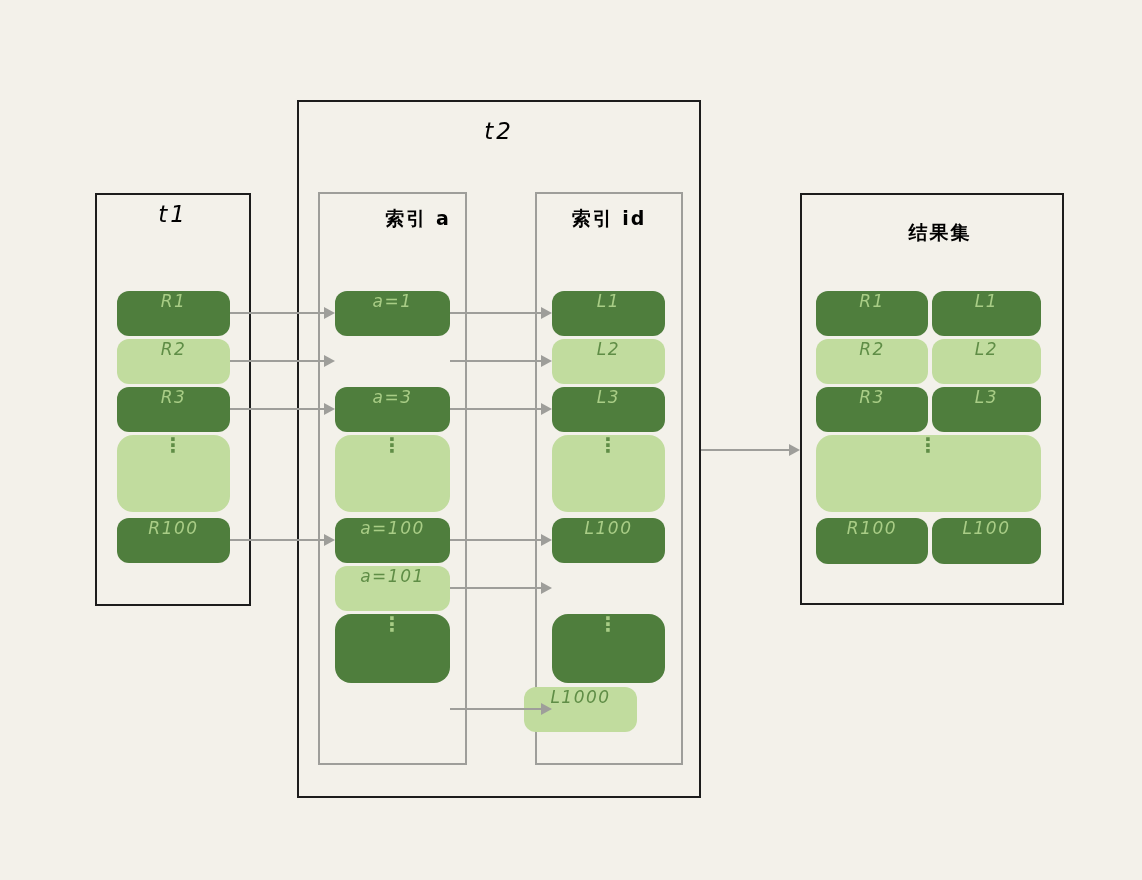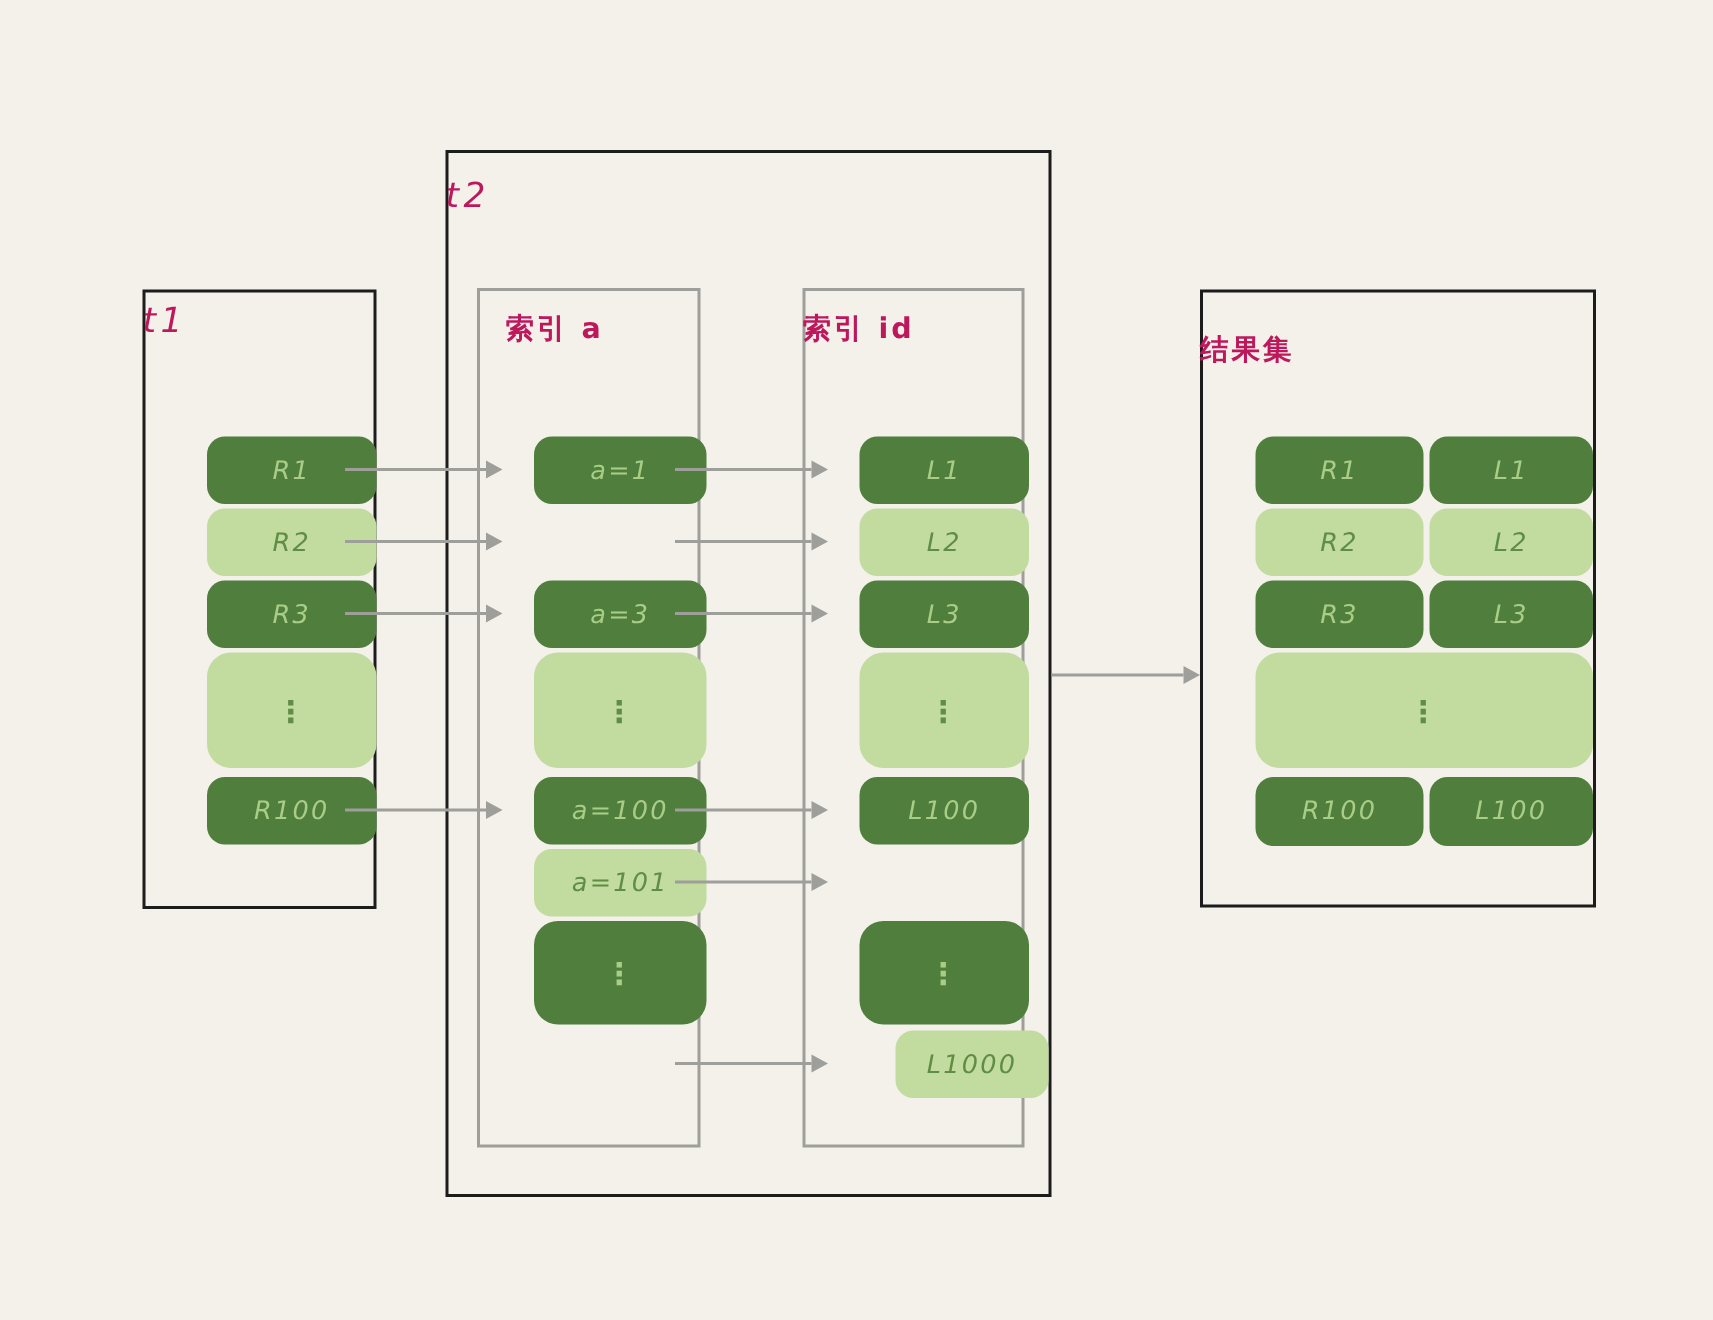--- a/index.html
+++ b/index.html
@@ -29,7 +29,8 @@
   .title{
     position:absolute;
     left:0;right:0;
-    color:#be185d;
+    text-align:center;
+    color:#000000;
     letter-spacing:3px;
   }
   .title.latin{font-style:italic;font-size:23px}

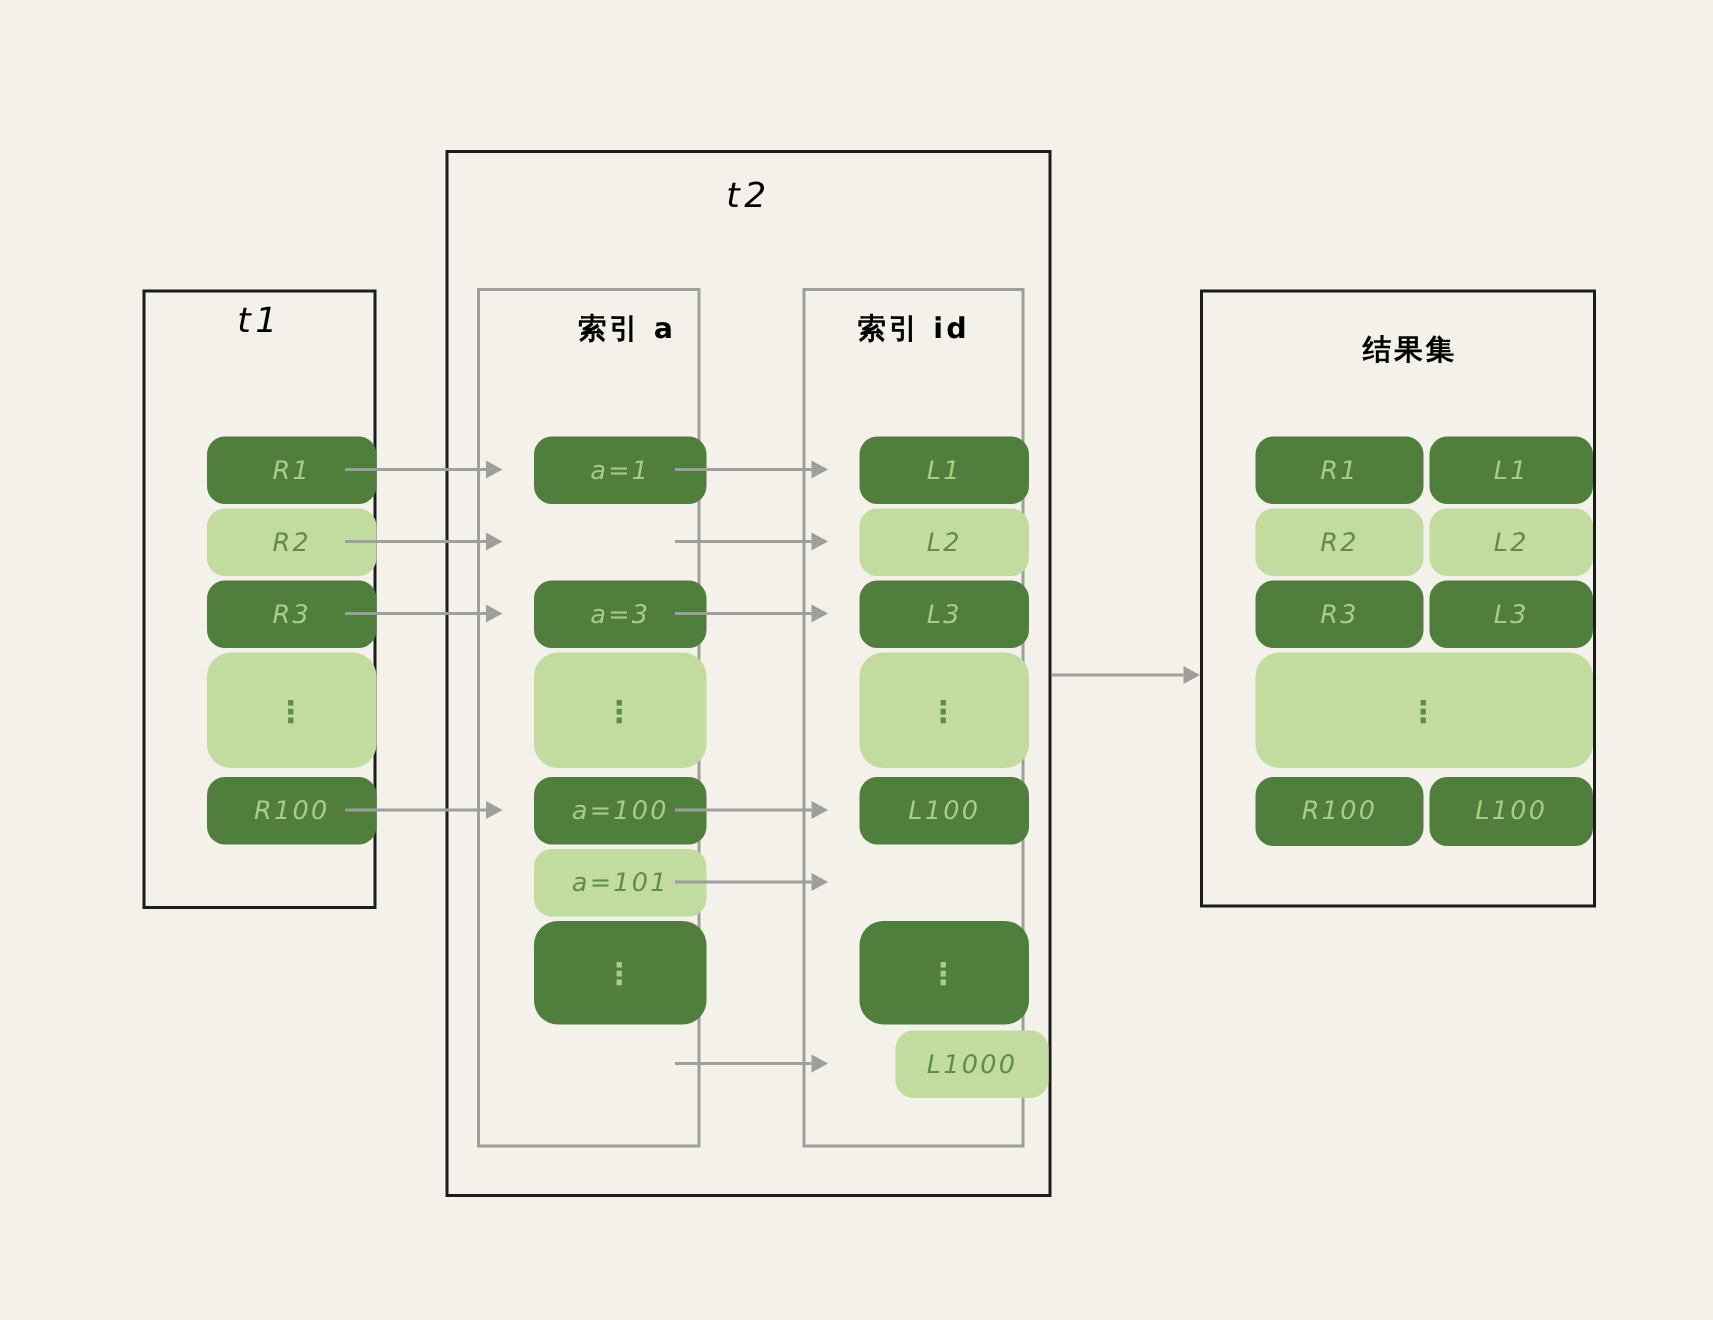--- a/index.html
+++ b/index.html
@@ -40,13 +40,11 @@
     position:absolute;
     border-radius:12px;
     display:flex;
-    align-items:center;
     justify-content:center;
     font-style:italic;
     font-size:17px;
     letter-spacing:1.5px;
     box-sizing:border-box;
-    margin-left:21px;
   }
   .row.dark{background:#4f7e3d;color:#a9cd86}
   .row.light{background:#c1dc9e;color:#5f8d46}

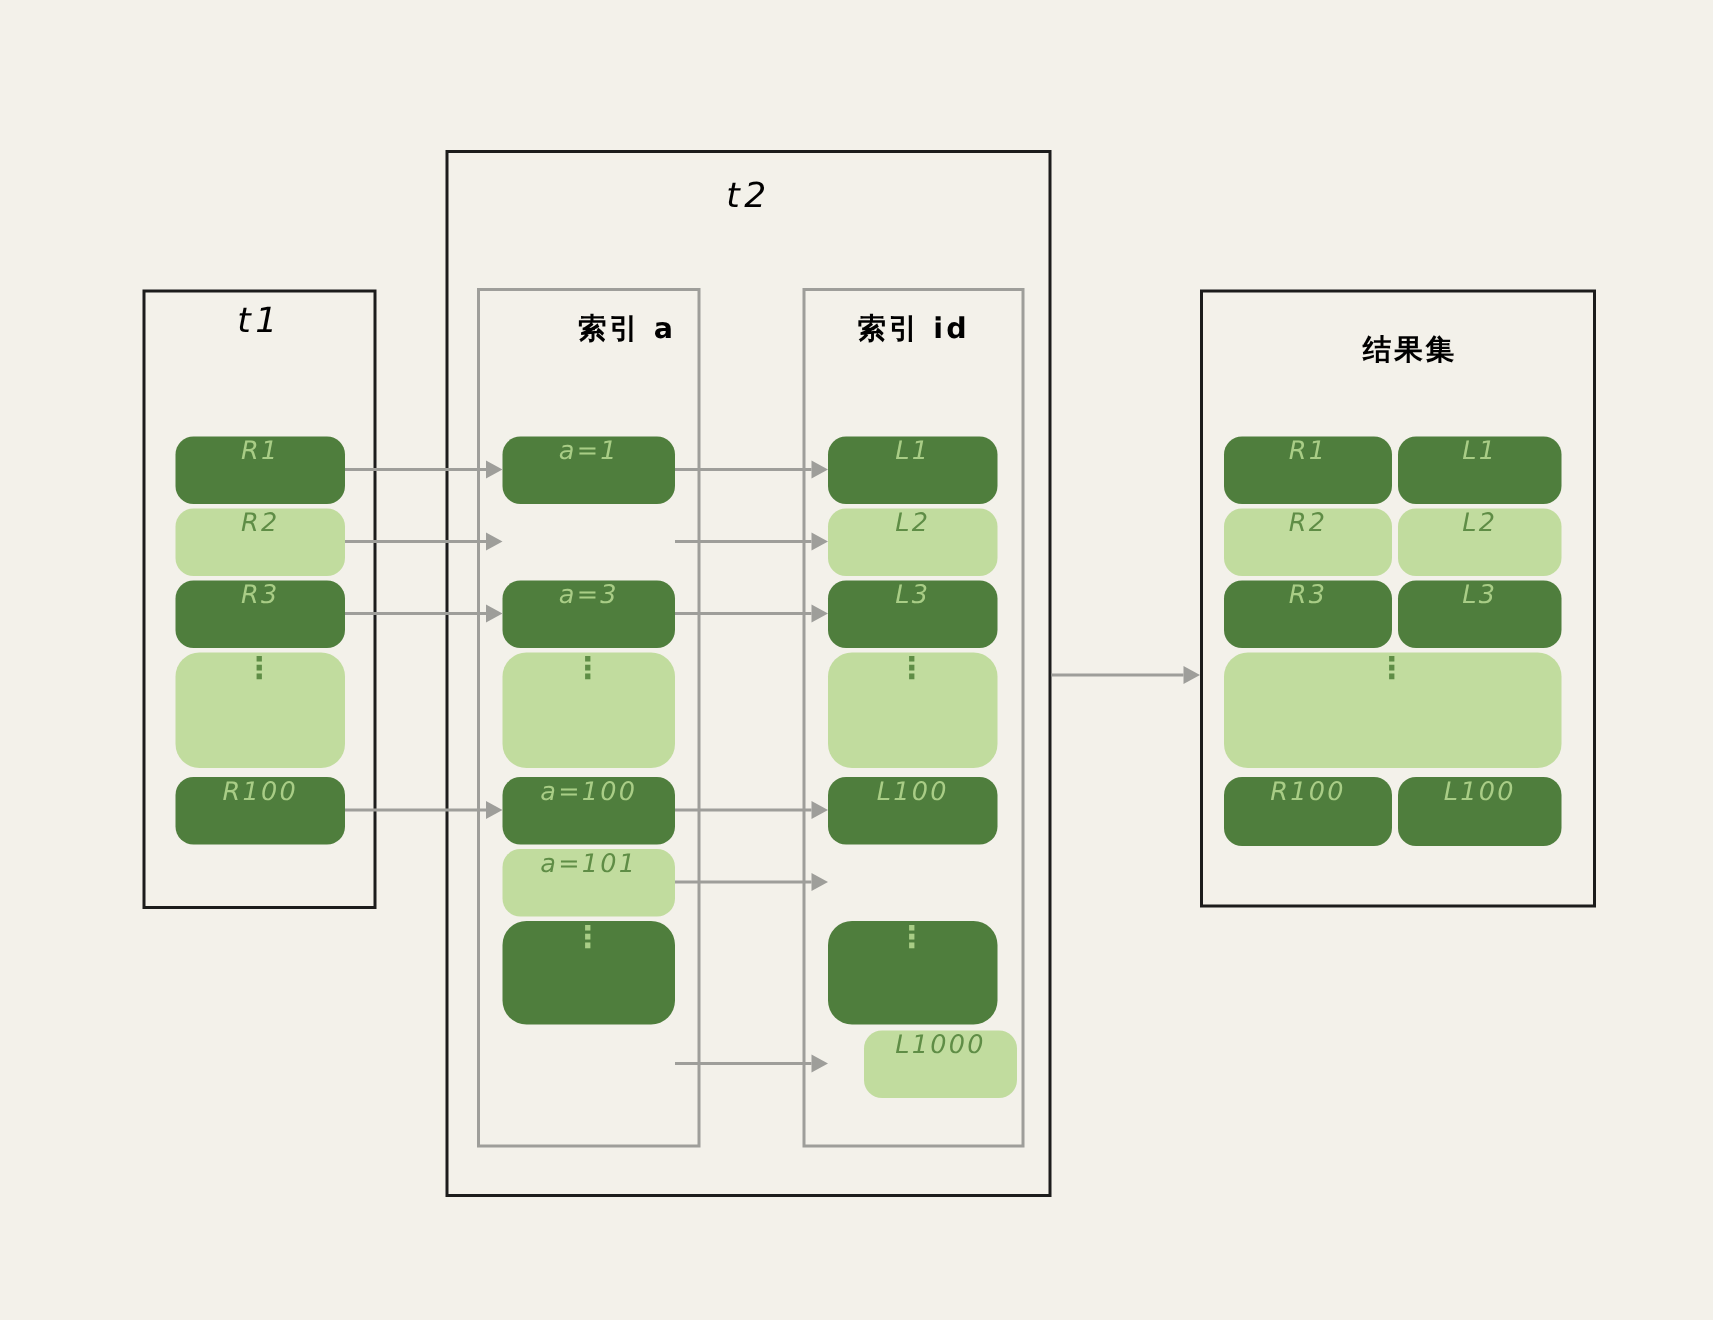--- a/index.html
+++ b/index.html
@@ -141,7 +141,7 @@
   <div class="row dark tall" style="left:552px;top:614px;width:113px;height:69px">
       <span class="dots">⋮</span>
     </div>
-  <div class="row light" style="left:576px;top:687px;width:102px;height:45px">
+  <div class="row light" style="left:524px;top:687px;width:113px;height:45px">
       <span>L1000</span>
     </div>
 

